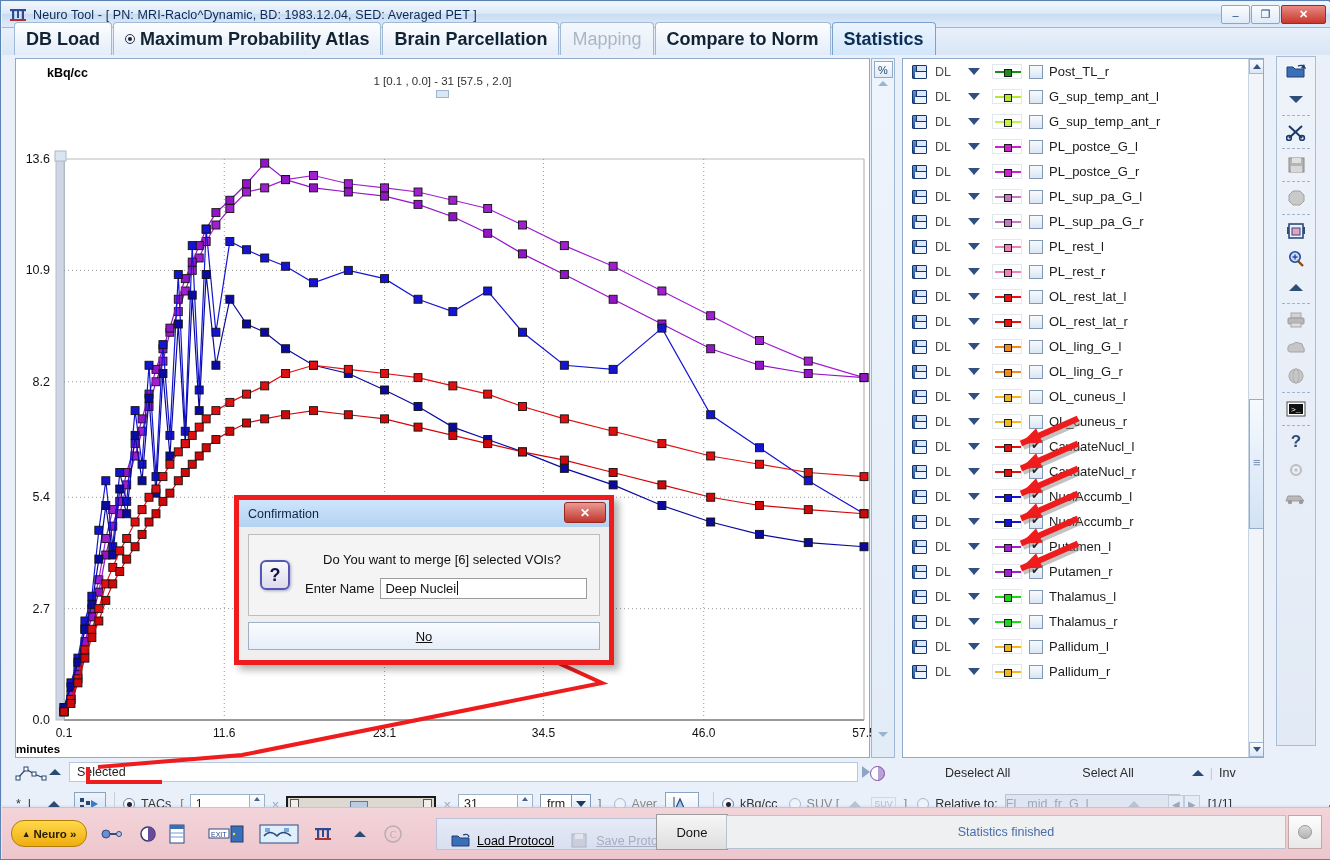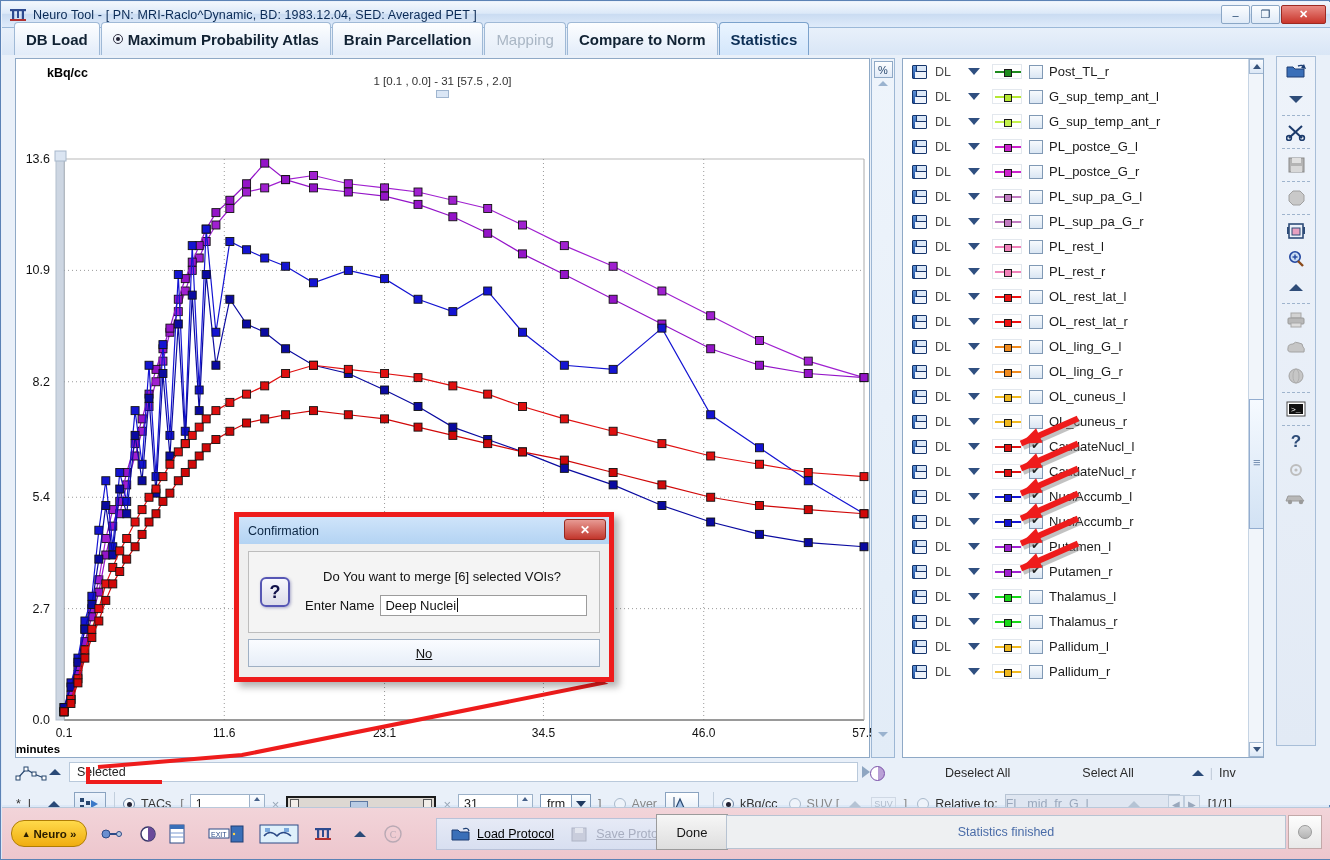--- a/index.html
+++ b/index.html
@@ -55,7 +55,7 @@
     background: linear-gradient(#fdfeff, #e2ecf9);
     border: 1px solid #9fb9d6; border-bottom: none;
     border-radius: 4px 4px 0 0;
-    font-size: 15px; color: #123; font-weight: bold; white-space: nowrap;
+    font-size: 18px; color: #123; font-weight: bold; white-space: nowrap;
   }
   .tab.disabled { color: #a9b6c4; font-weight: normal; background: linear-gradient(#f4f8fd,#e6eef8); }
   .tab.active {

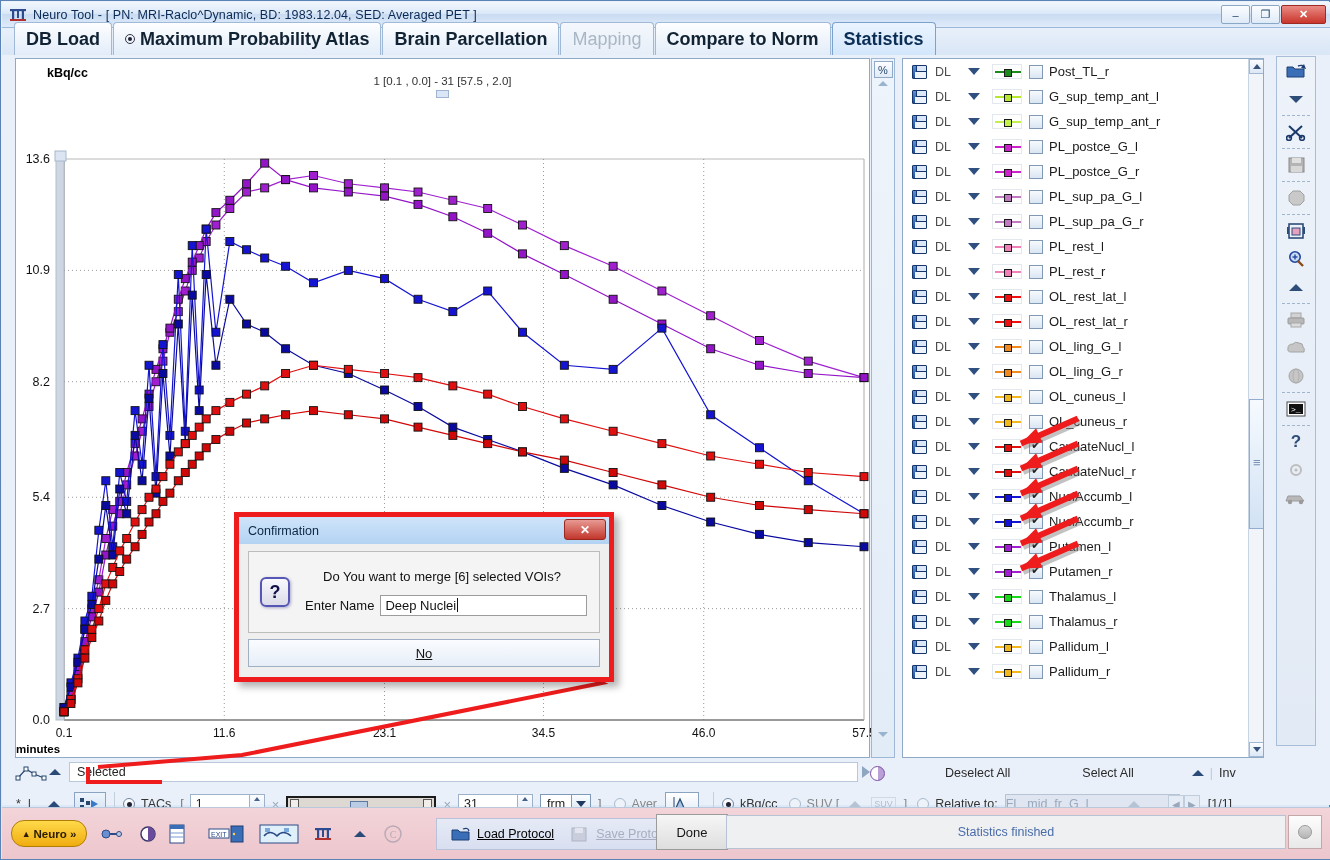--- a/index.html
+++ b/index.html
@@ -360,7 +360,7 @@
   #statusKnob .k { width: 14px; height: 14px; border-radius: 50%; background: linear-gradient(#d8d8d8,#b4b4b4); border: 1px solid #9a9a9a; }
 
   
-  #dlgWrap { position: absolute; left: 232px; top: 457px; width: 380px; height: 170px; }
+  #dlgWrap { position: absolute; left: 232px; top: 440px; width: 380px; height: 170px; }
   #dlgRedBorder {
     position: absolute; left: 0; top: 0; width: 380px; height: 170px;
     border: 5px solid #ee1c1c; background: #efefef;

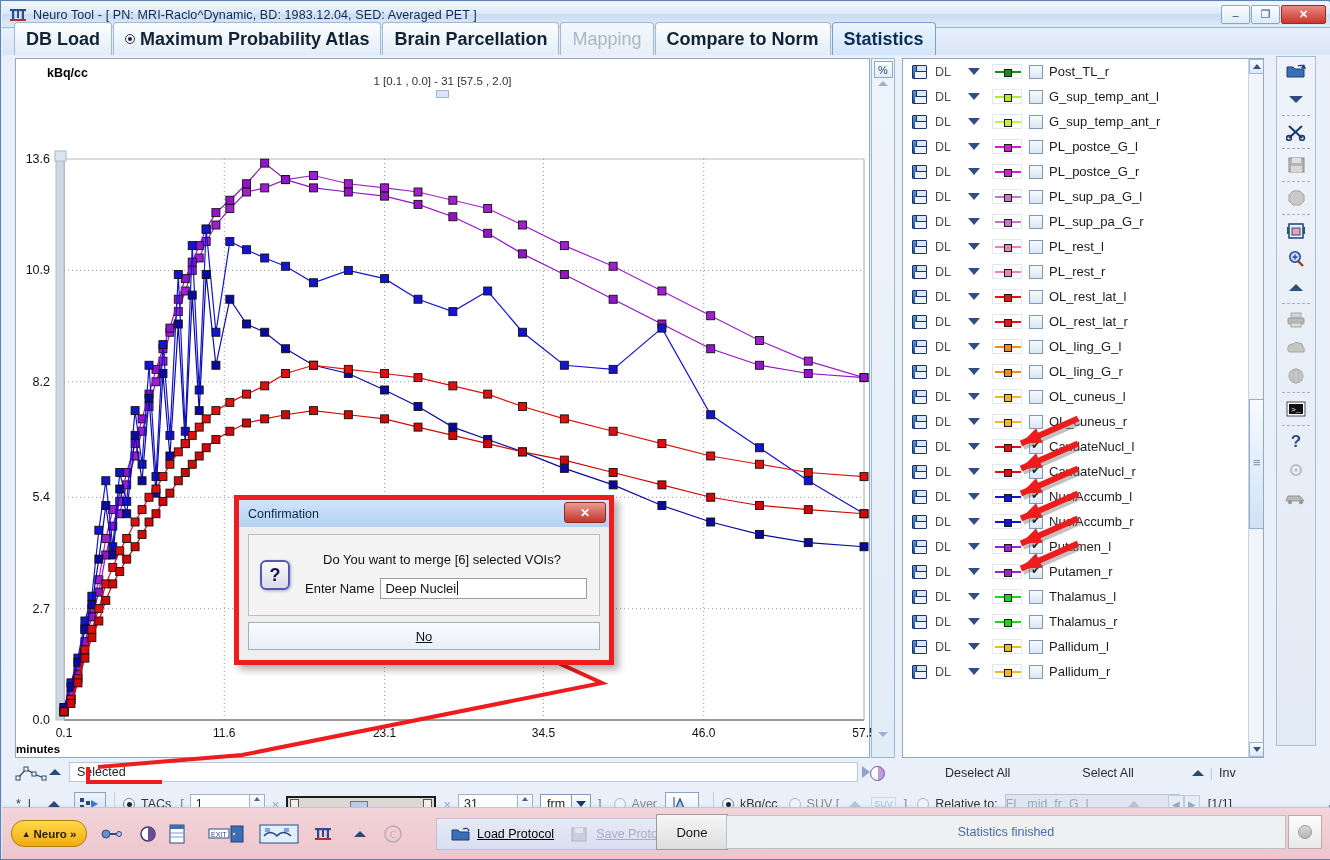--- a/index.html
+++ b/index.html
@@ -337,7 +337,7 @@
   #protoGroup {
     position: absolute; left: 434px; top: 10px; width: 268px; height: 32px;
     background: linear-gradient(#e6eaf6,#d8dff0); border: 1px solid #b9c2d8;
-    display: flex; align-items: center; gap: 16px; padding-left: 14px;
+    display: flex; align-items: flex-end; gap: 16px; padding-left: 14px;
     font-size: 12.5px;
   }
   #doneBtn {

